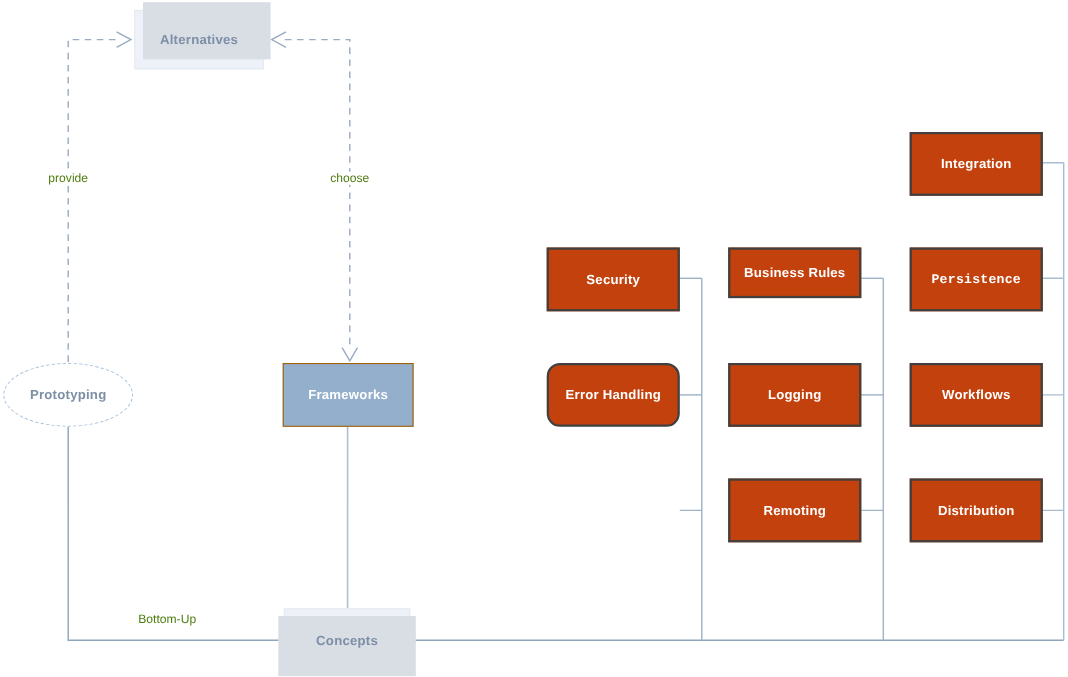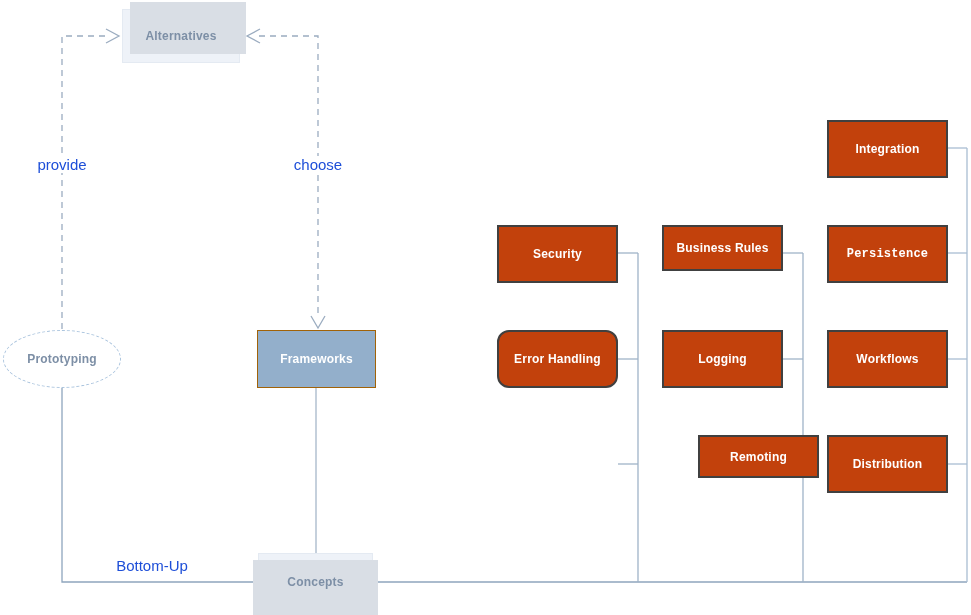--- a/index.html
+++ b/index.html
@@ -52,8 +52,8 @@
     position: absolute;
     transform: translateX(-50%);
     background: #ffffff;
-    color: #1d4ed8;
-    font-size: 15px;
+    color: #4d7c0f;
+    font-size: 11px;
     padding: 0 4px;
     z-index: 3;
     white-space: nowrap;

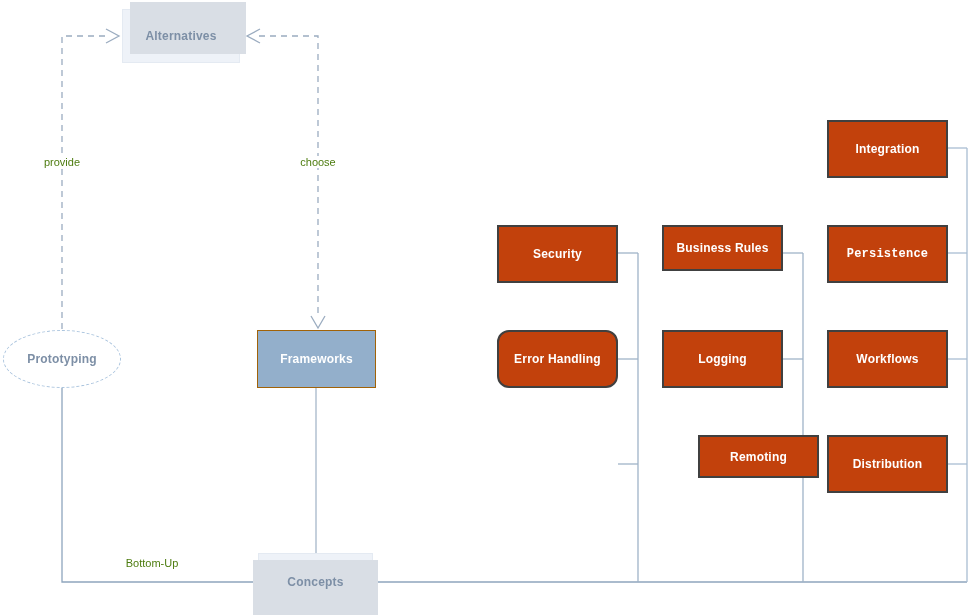--- a/index.html
+++ b/index.html
@@ -159,7 +159,7 @@
   </div>
 
 
-  <div class="node node-blue" style="left:698px; top:435px; width:121px; height:43px;">
+  <div class="node node-blue" style="left:662px; top:435px; width:121px; height:58px;">
     <span>Remoting</span>
   </div>
 

